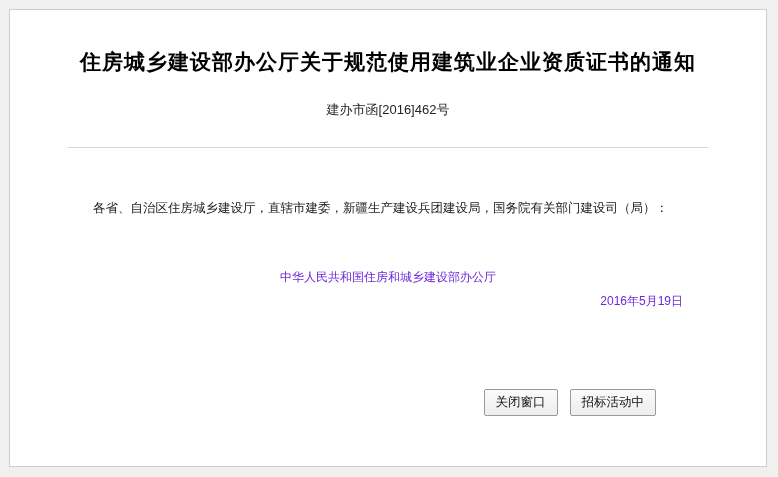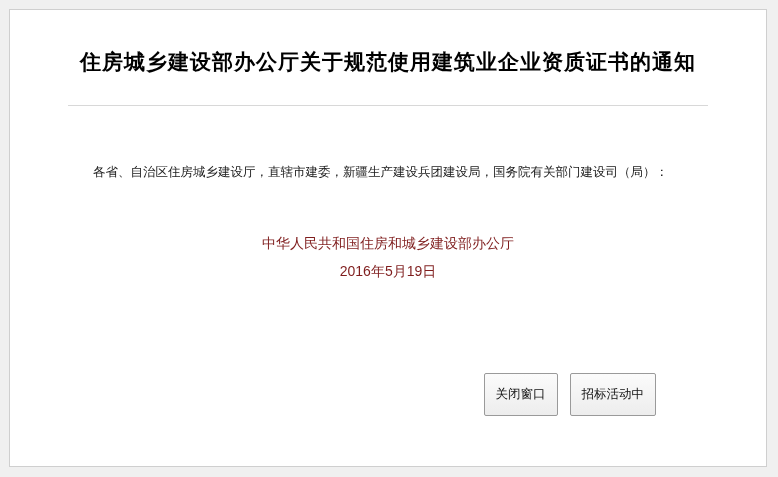--- a/index.html
+++ b/index.html
@@ -106,6 +106,7 @@
 
     <div class="doc-title">住房城乡建设部办公厅关于规范使用建筑业企业资质证书的通知</div>
 
+    <div class="doc-subtitle">建办市函[2016]462号</div>
 
     <div class="divider"></div>
 

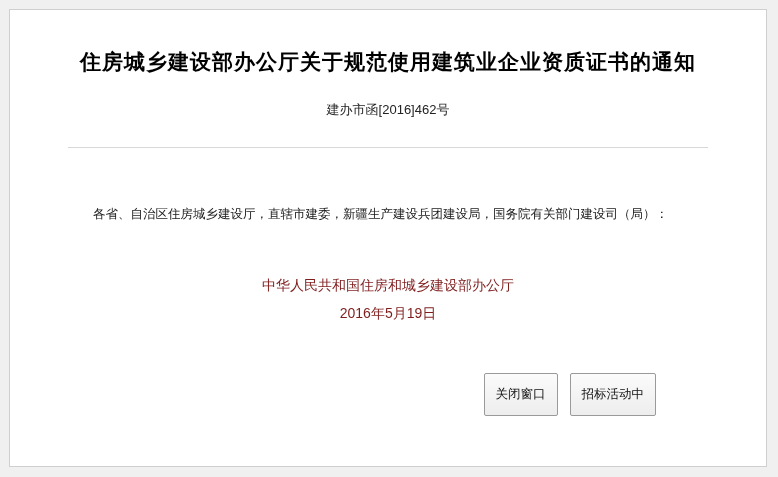--- a/index.html
+++ b/index.html
@@ -51,7 +51,7 @@
   }
   .body-wrap {
     width: 590px;
-    margin: 6px auto;
+    margin: 0 auto;
     padding-top: 48px;
   }
   .para {

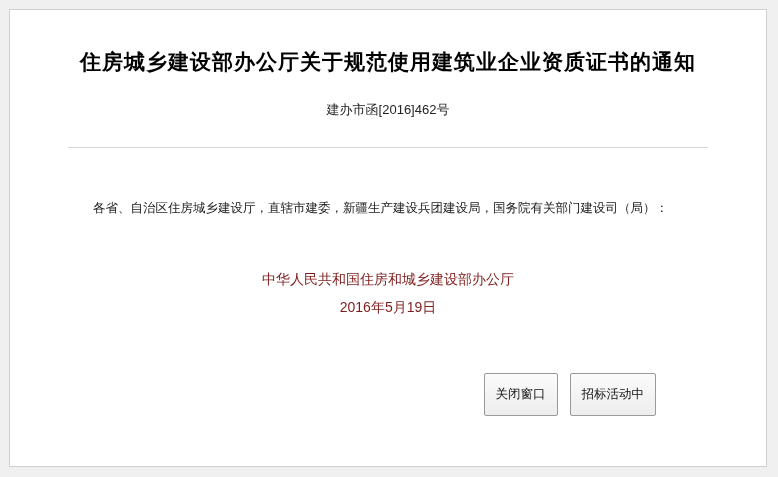--- a/index.html
+++ b/index.html
@@ -69,8 +69,8 @@
     margin-top: 44px;
     text-align: center;
     font-family: "Liberation Sans", sans-serif;
-    font-size: 14px;
-    color: #7f1d1d;
+    font-size: 12px;
+    color: #6d28d9;
     line-height: 2.0;
   }
   .sig-line {

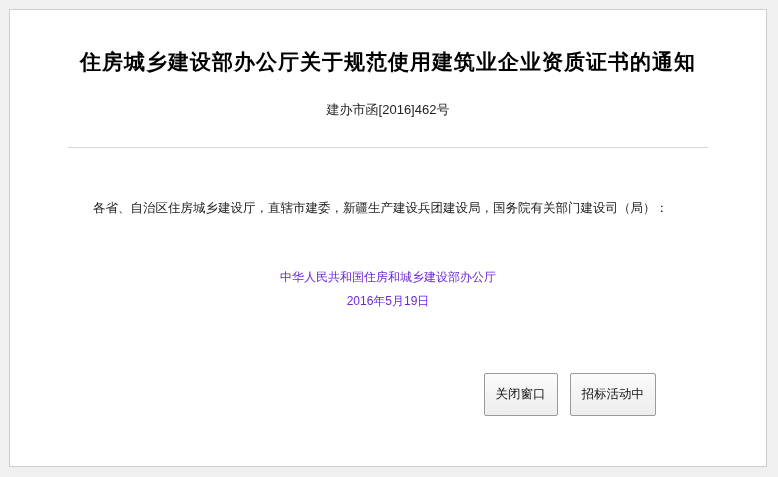--- a/index.html
+++ b/index.html
@@ -78,6 +78,7 @@
   }
   .sig-date {
     display: block;
+    text-align: right;
   }
   .btn-row {
     position: absolute;

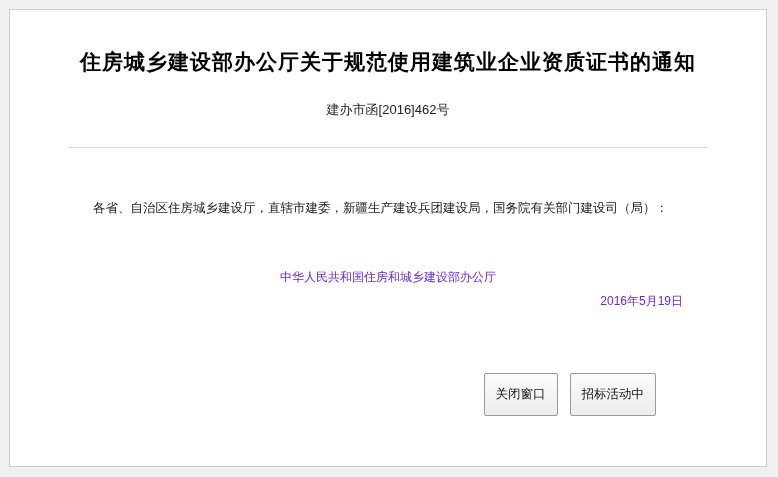--- a/index.html
+++ b/index.html
@@ -94,7 +94,7 @@
     background: linear-gradient(#fbfbfb, #ededed);
     border: 1px solid #9a9a9a;
     border-radius: 2px;
-    padding: 13px 11px;
+    padding: 5px 11px;
     cursor: pointer;
     line-height: 1.2;
   }

